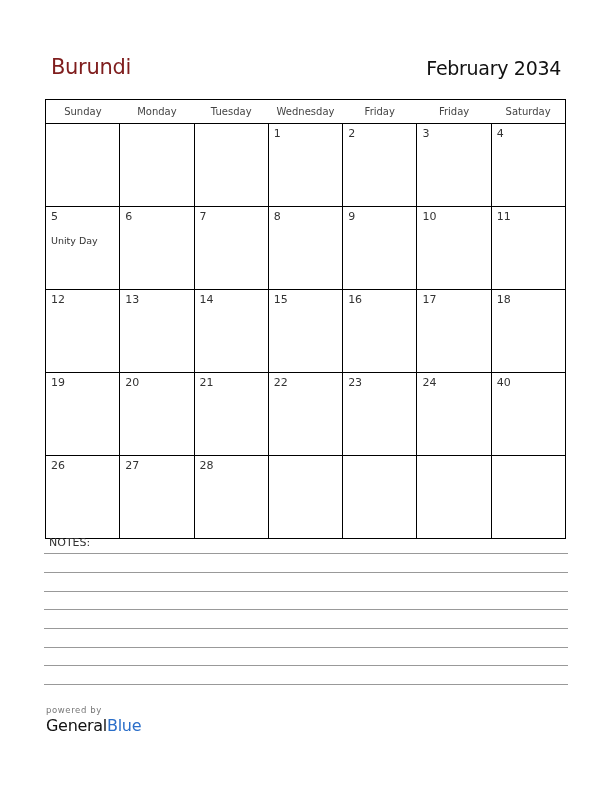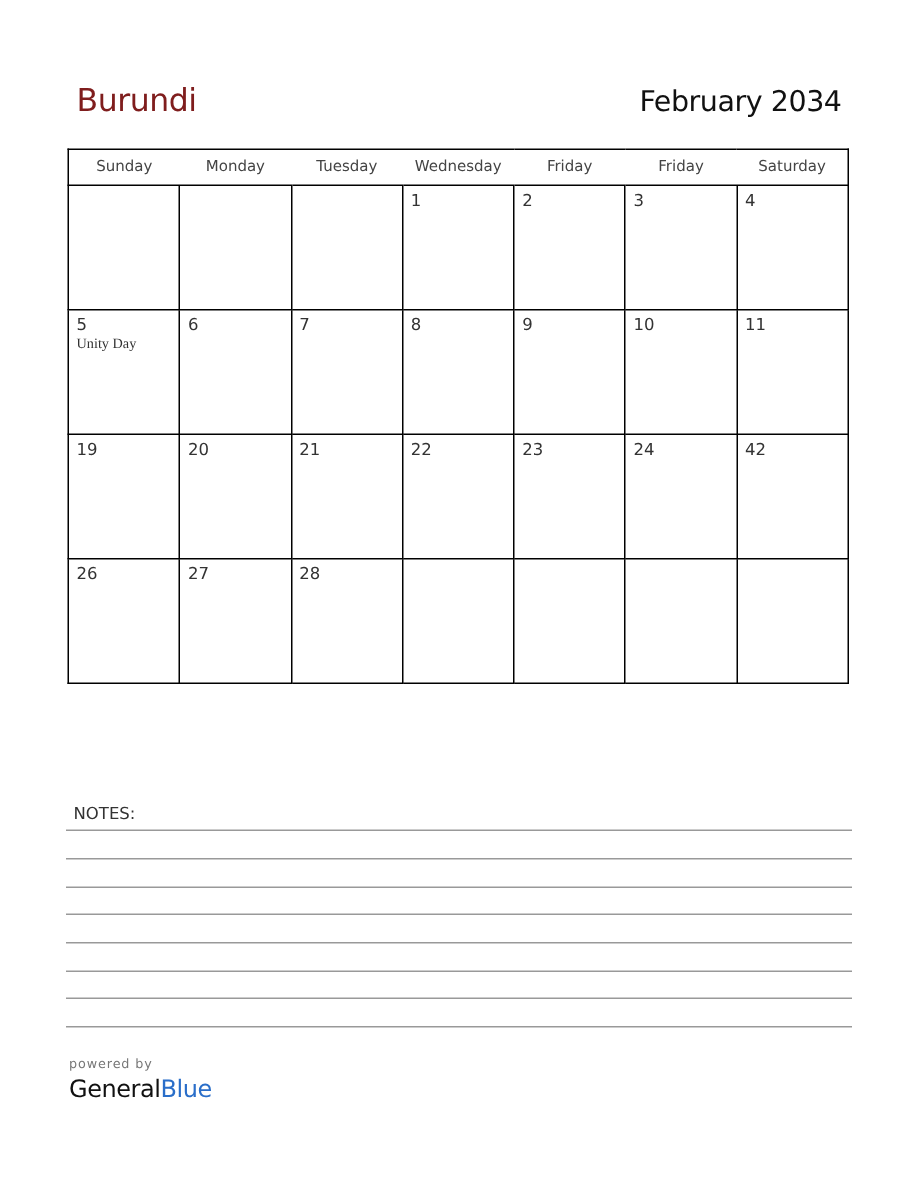--- a/index.html
+++ b/index.html
@@ -14,7 +14,7 @@
   table.cal th:last-child { border-right:1.5px solid #000; }
   table.cal td { height:76px; border:1.5px solid #000; vertical-align:top; padding:3px 5px; font-size:11px; color:#333; }
   .daynum { display:block; line-height:13px; }
-  .holiday { display:block; font-size:9.5px; color:#333; line-height:12px; margin-top:1px;font-family:Liberation Serif, serif; }
+  .holiday { display:block; font-size:9.5px; color:#333; line-height:12px; margin-top:12px; }
   .notes-label { position:absolute; left:49px; top:536px; font-size:11px; color:#333; }
   .note-line { position:absolute; left:44px; width:524px; height:1px; background:#999; }
   .powered { position:absolute; left:46px; top:705px; font-size:8.5px; color:#777; letter-spacing:0.6px; }

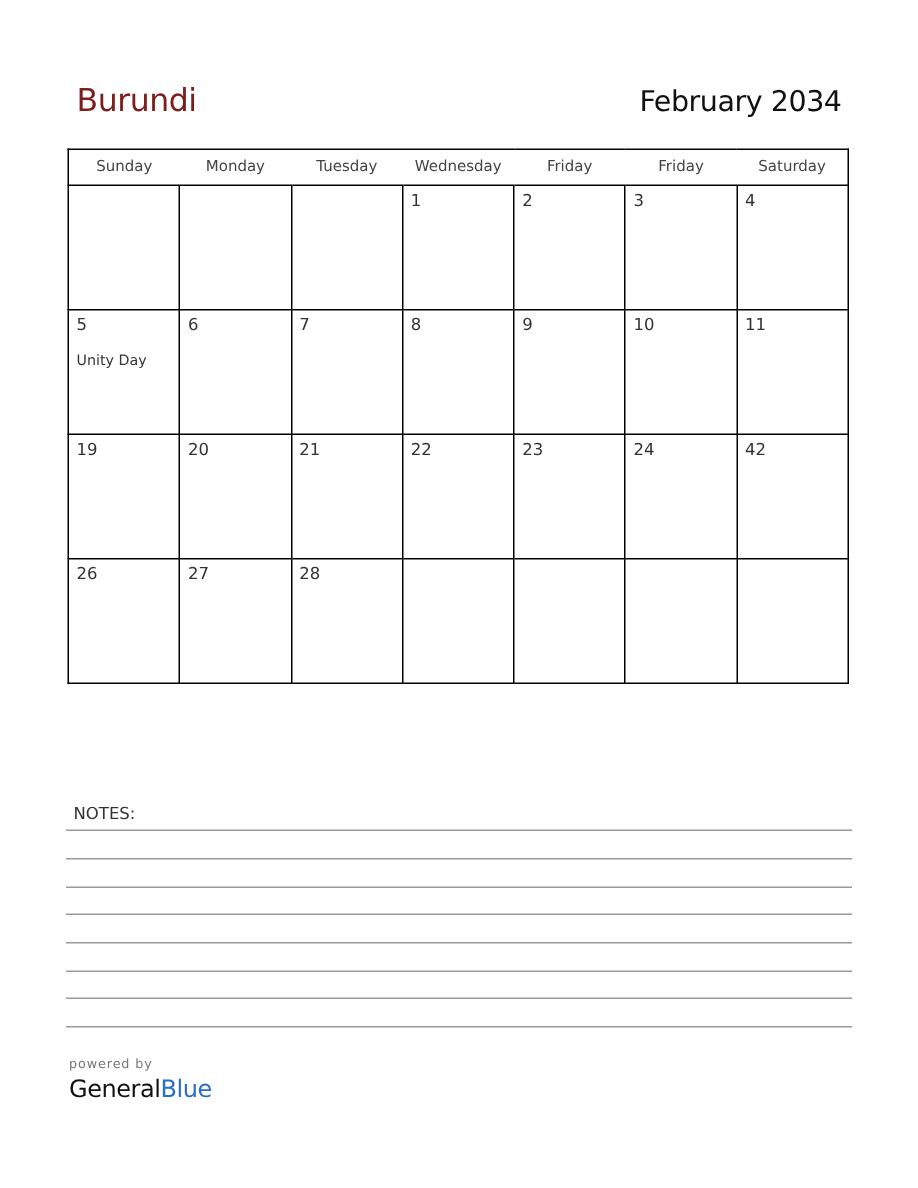--- a/index.html
+++ b/index.html
@@ -89,6 +89,29 @@
     </tr>
     <tr>
       <td>
+          <span class="daynum">12</span>
+        </td>
+      <td>
+          <span class="daynum">13</span>
+        </td>
+      <td>
+          <span class="daynum">14</span>
+        </td>
+      <td>
+          <span class="daynum">15</span>
+        </td>
+      <td>
+          <span class="daynum">16</span>
+        </td>
+      <td>
+          <span class="daynum">17</span>
+        </td>
+      <td>
+          <span class="daynum">18</span>
+        </td>
+    </tr>
+    <tr>
+      <td>
           <span class="daynum">19</span>
         </td>
       <td>

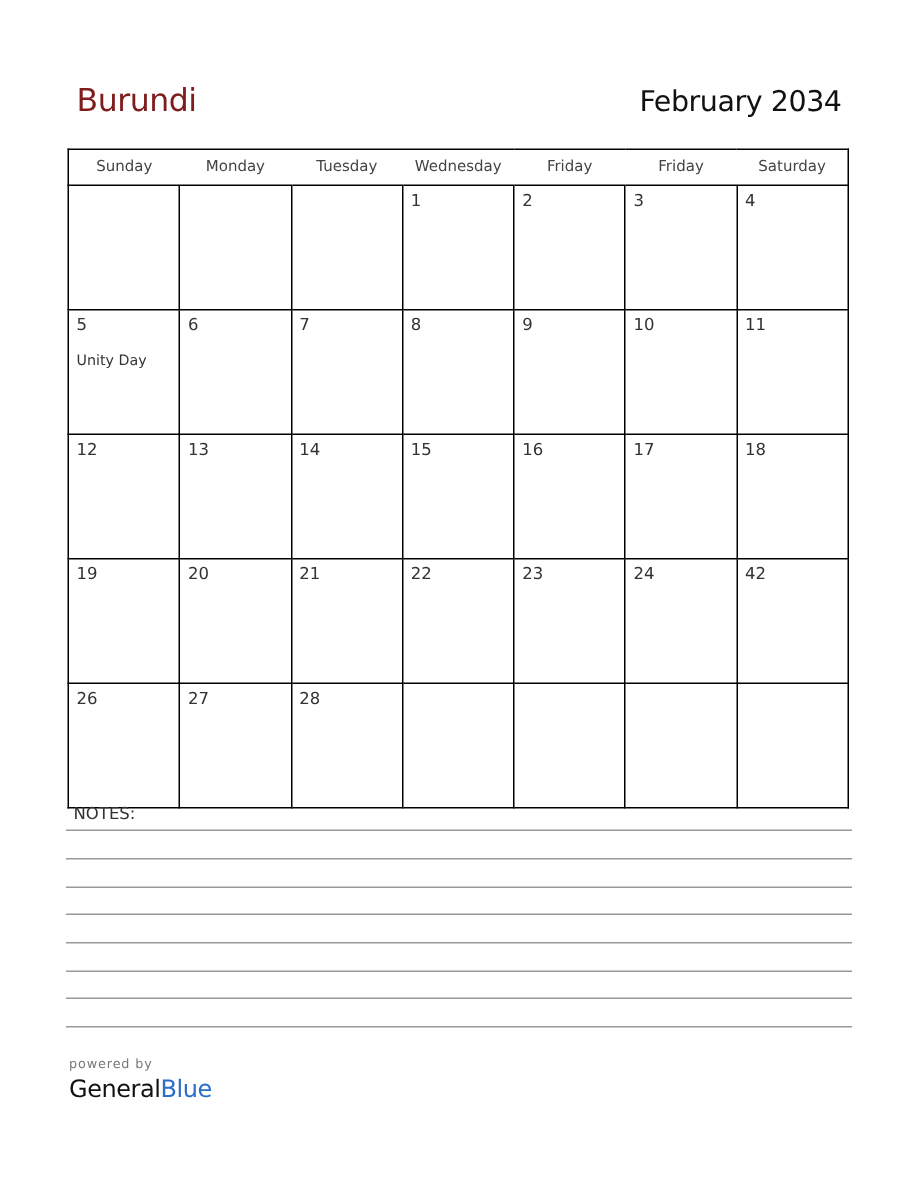--- a/index.html
+++ b/index.html
@@ -130,7 +130,7 @@
           <span class="daynum">24</span>
         </td>
       <td>
-          <span class="daynum">42</span>
+          <span class="daynum">40</span>
         </td>
     </tr>
     <tr>

